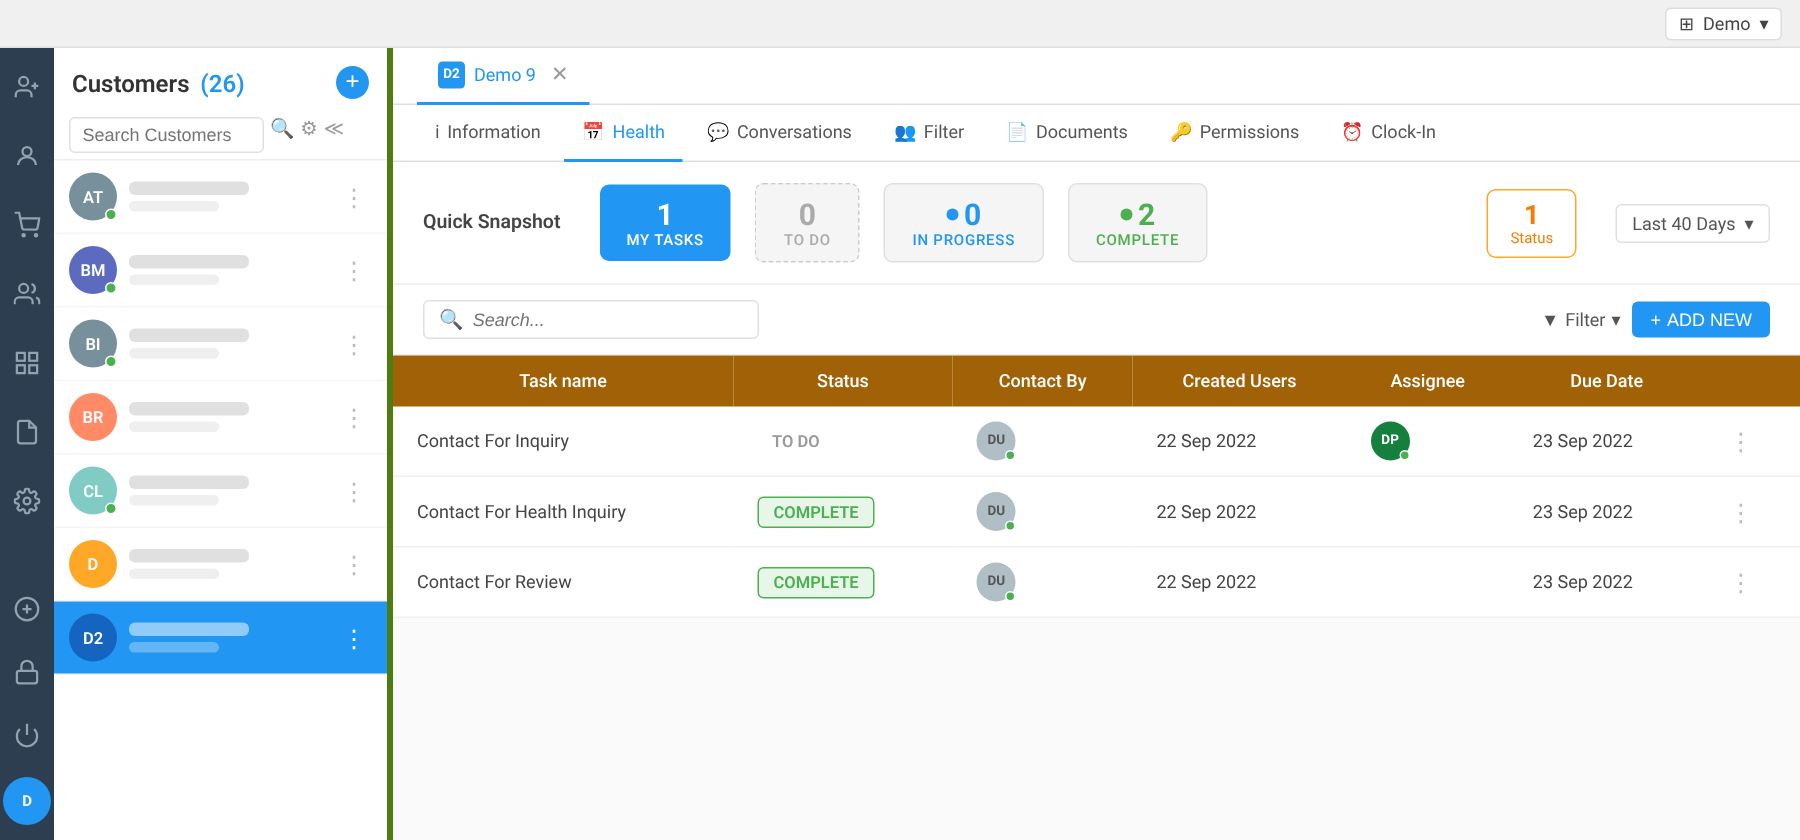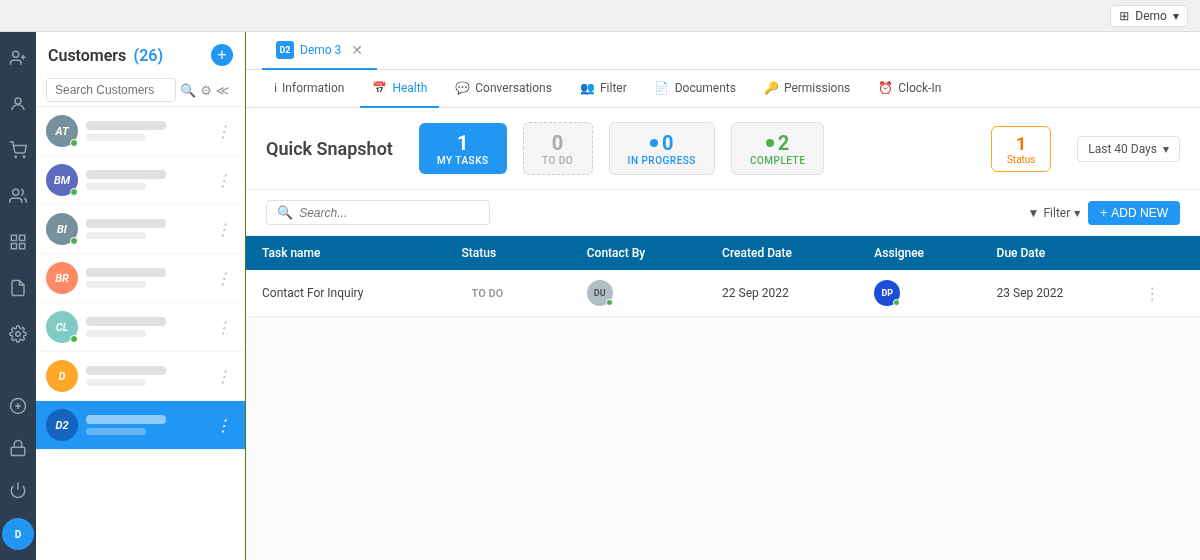--- a/index.html
+++ b/index.html
@@ -15,7 +15,7 @@
     .leftnav-bottom { margin-top: auto; margin-bottom: 10px; display: flex; flex-direction: column; gap: 14px; align-items: center; }
 
     
-    .customer-sidebar { width: 210px; background: white; border-right: 1px solid #4d7c0f; display: flex; flex-direction: column; padding-top: 32px; flex-shrink: 0; }
+    .customer-sidebar { width: 226px; background: white; border-right: 4px solid #4d7c0f; display: flex; flex-direction: column; padding-top: 32px; flex-shrink: 0; }
     .sidebar-header { display: flex; align-items: center; justify-content: space-between; padding: 12px 12px 8px; }
     .add-btn { background: #2196f3; color: white; border: none; border-radius: 50%; width: 22px; height: 22px; font-size: 16px; cursor: pointer; display: flex; align-items: center; justify-content: center; line-height: 1; }
     .search-bar { display: flex; align-items: center; padding: 4px 10px; border-bottom: 1px solid #eee; }

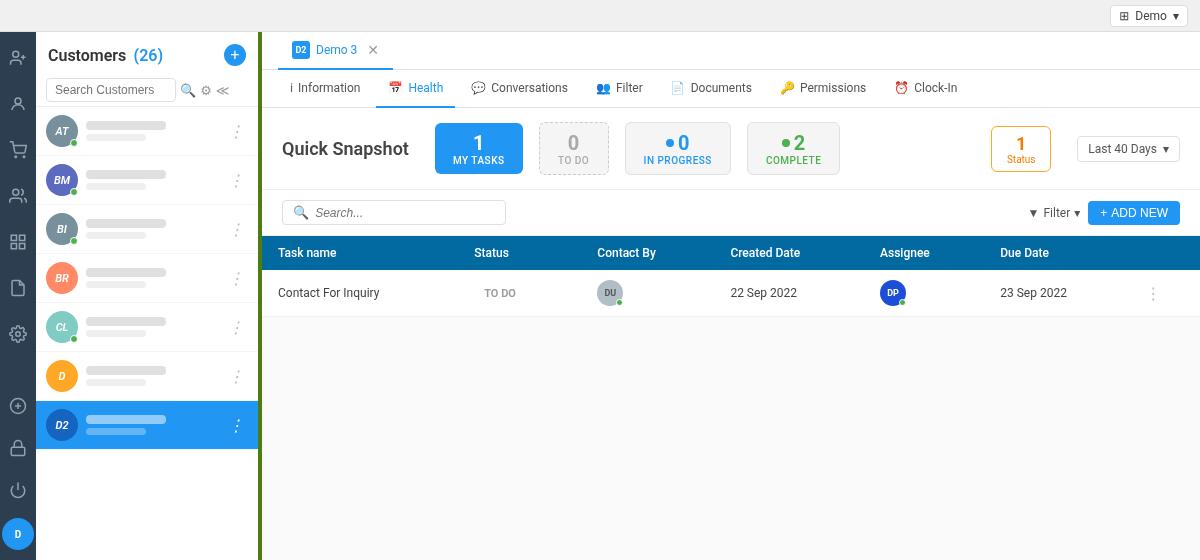--- a/index.html
+++ b/index.html
@@ -261,7 +261,7 @@
   <div class="tab-bar">
     <div class="tab active">
       <div class="tab-avatar">D2</div>
-      <span>Demo 3</span>
+      <span>Demo 9</span>
       <span class="tab-close">✕</span>
     </div>
   </div>

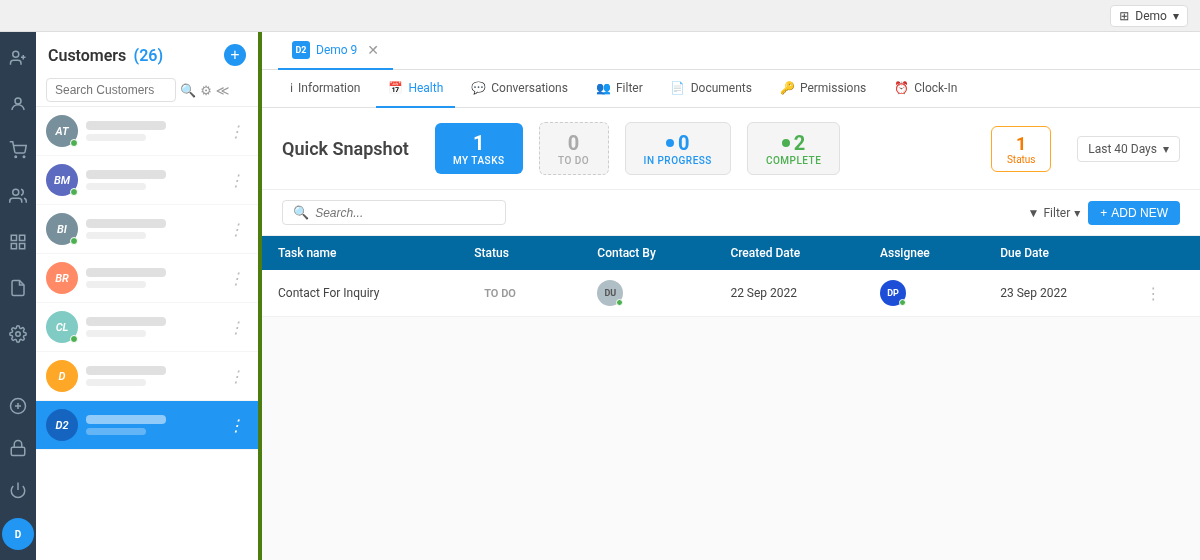--- a/index.html
+++ b/index.html
@@ -18,7 +18,7 @@
     .customer-sidebar { width: 226px; background: white; border-right: 4px solid #4d7c0f; display: flex; flex-direction: column; padding-top: 32px; flex-shrink: 0; }
     .sidebar-header { display: flex; align-items: center; justify-content: space-between; padding: 12px 12px 8px; }
     .add-btn { background: #2196f3; color: white; border: none; border-radius: 50%; width: 22px; height: 22px; font-size: 16px; cursor: pointer; display: flex; align-items: center; justify-content: center; line-height: 1; }
-    .search-bar { display: flex; align-items: center; padding: 4px 10px; border-bottom: 1px solid #eee; }
+    .search-bar { display: flex; align-items: flex-start; padding: 4px 10px; border-bottom: 1px solid #eee; }
     .search-input { border: 1px solid #e0e0e0; border-radius: 4px; padding: 4px 8px; font-size: 12px; width: 130px; outline: none; }
     .search-icons { display: flex; gap: 4px; margin-left: 4px; color: #999; font-size: 13px; }
 

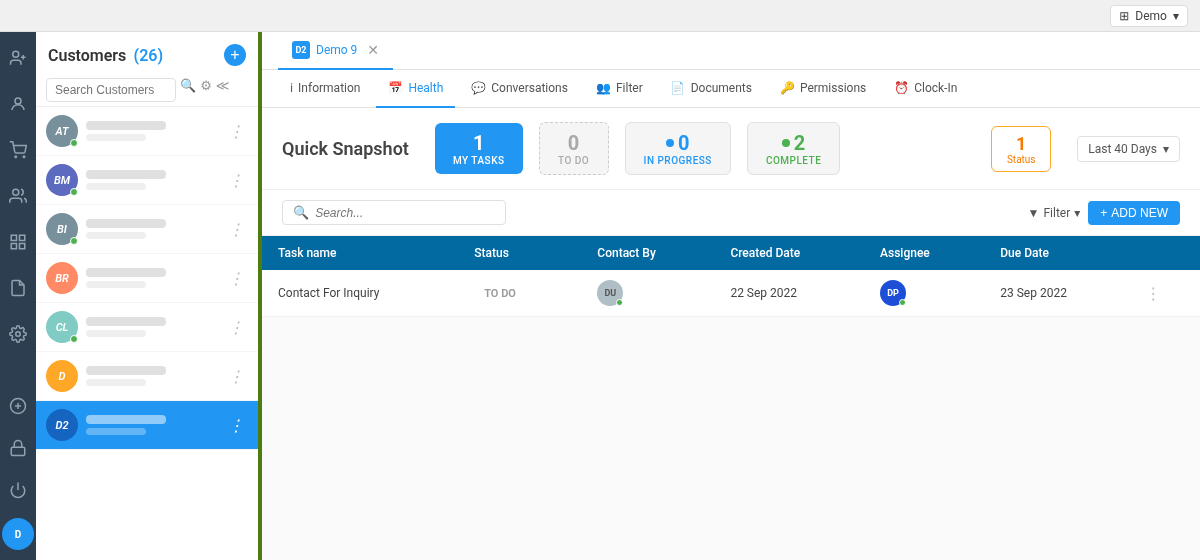--- a/index.html
+++ b/index.html
@@ -22,7 +22,7 @@
     .search-input { border: 1px solid #e0e0e0; border-radius: 4px; padding: 4px 8px; font-size: 12px; width: 130px; outline: none; }
     .search-icons { display: flex; gap: 4px; margin-left: 4px; color: #999; font-size: 13px; }
 
-    .customer-list { flex: 1; overflow-y: auto; font-style: italic; }
+    .customer-list { flex: 1; overflow-y: auto; }
     .customer-item { display: flex; align-items: center; padding: 8px 10px; cursor: pointer; border-bottom: 1px solid #f5f5f5; position: relative; }
     .customer-item.active { background: #e3f2fd; }
     .avatar { width: 32px; height: 32px; border-radius: 50%; display: flex; align-items: center; justify-content: center; font-size: 11px; font-weight: 600; color: white; flex-shrink: 0; position: relative; }

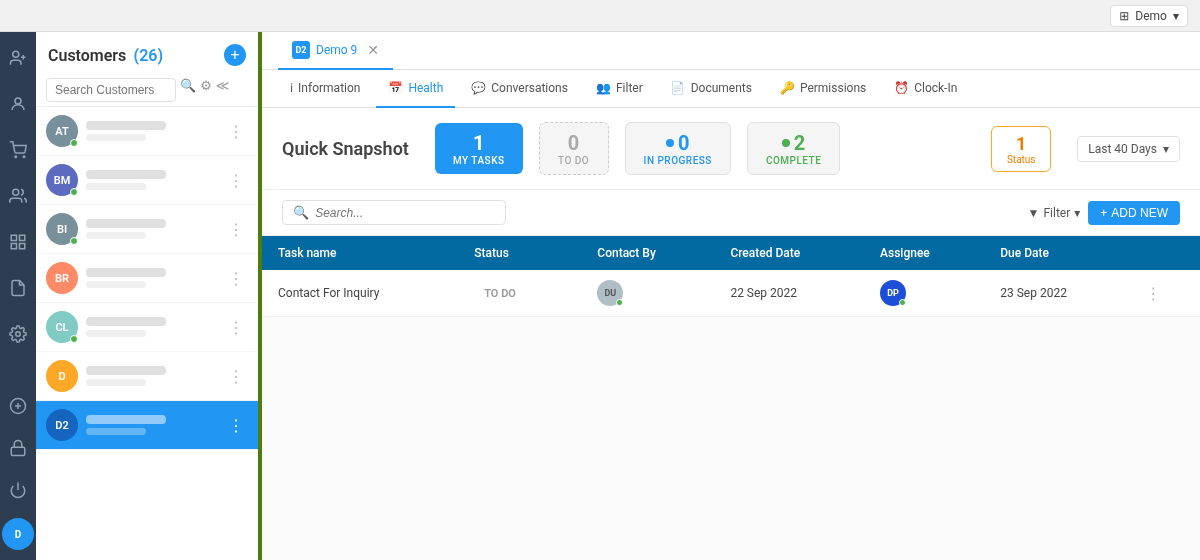--- a/index.html
+++ b/index.html
@@ -52,7 +52,7 @@
 
     
     .quick-snapshot { display: flex; align-items: center; padding: 14px 20px; background: white; border-bottom: 1px solid #eee; gap: 16px; }
-    .qs-label { font-size: 18px; font-weight: 600; color: #444; margin-right: 10px; }
+    .qs-label { font-size: 13px; font-weight: 600; color: #444; margin-right: 10px; }
     .qs-card { display: flex; flex-direction: column; align-items: center; justify-content: center; padding: 8px 18px; border-radius: 6px; min-width: 70px; }
     .qs-card.my-tasks { background: #2196f3; color: white; }
     .qs-card.todo { background: #f5f5f5; color: #999; border: 1px dashed #ccc; }

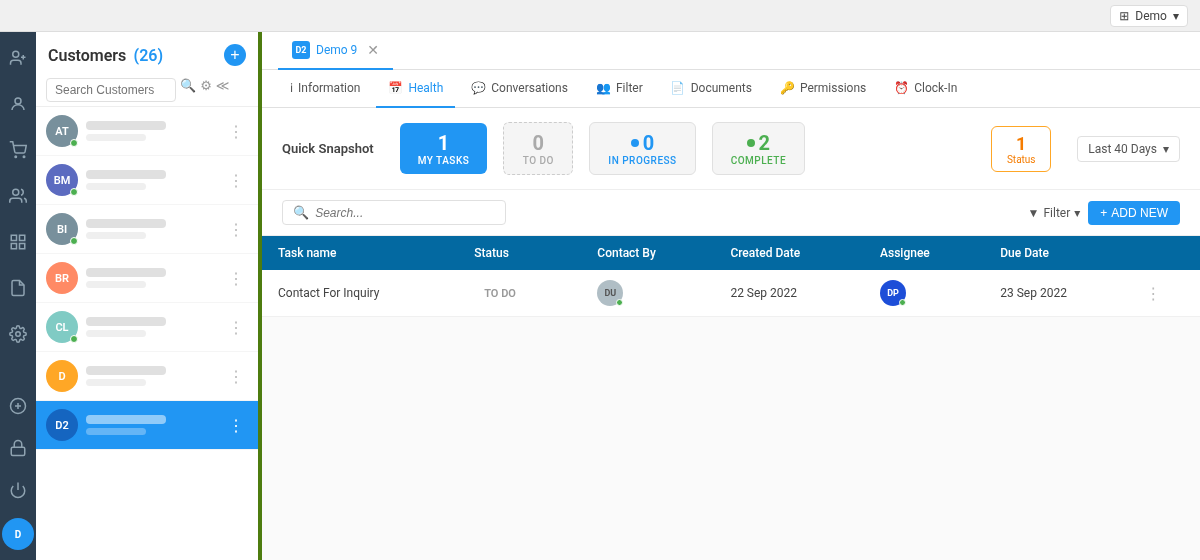--- a/index.html
+++ b/index.html
@@ -79,7 +79,7 @@
 
     
     .tasks-table { width: 100%; border-collapse: collapse; background: white; }
-    .tasks-table th { background: #0369a1; color: white; text-align: left; padding: 10px 16px; font-size: 12px; font-weight: 500; }
+    .tasks-table th { background: #a16207; color: white; text-align: center; padding: 10px 16px; font-size: 12px; font-weight: 500; }
     .tasks-table td { padding: 10px 16px; font-size: 12px; color: #444; border-bottom: 1px solid #f0f0f0; }
     .status-badge { display: inline-block; padding: 3px 10px; border-radius: 4px; font-size: 11px; font-weight: 600; }
     .status-todo { color: #999; }

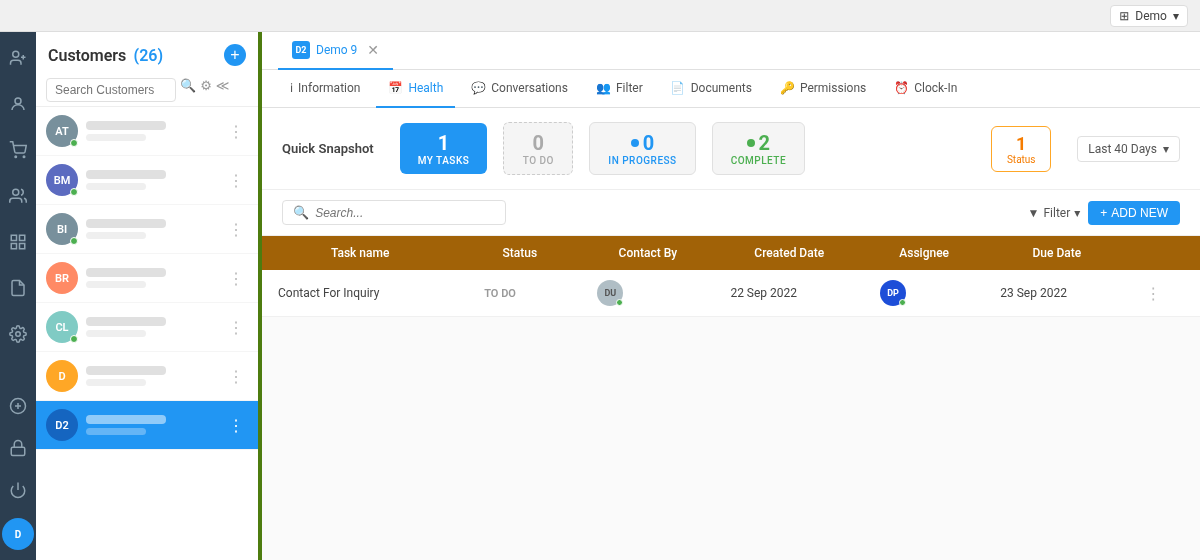--- a/index.html
+++ b/index.html
@@ -363,7 +363,7 @@
           <th>Task name</th>
           <th>Status</th>
           <th>Contact By</th>
-          <th>Created Date</th>
+          <th>Created Users</th>
           <th>Assignee</th>
           <th>Due Date</th>
           <th></th>

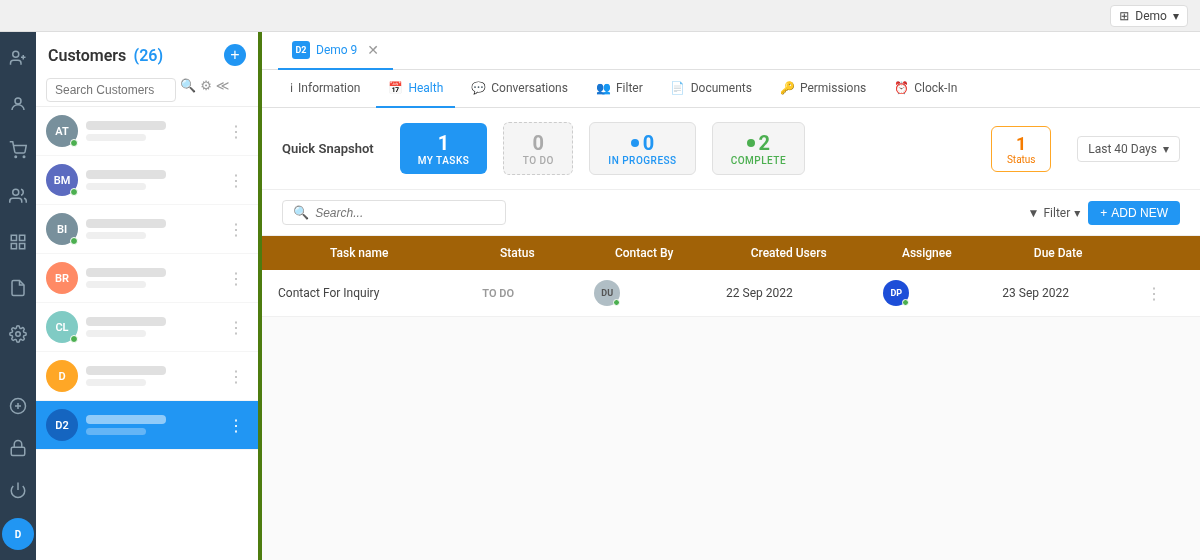--- a/index.html
+++ b/index.html
@@ -382,7 +382,7 @@
     </td>
     <td>22 Sep 2022</td>
     <td>
-              <div class="user-avatar-sm" style="background:#1d4ed8;text-align:right;">DP<span class="dot"></span></div>
+              <div class="user-avatar-sm" style="background:#15803d;text-align:right;">DP<span class="dot"></span></div>
             </td>
     <td>23 Sep 2022</td>
     <td>

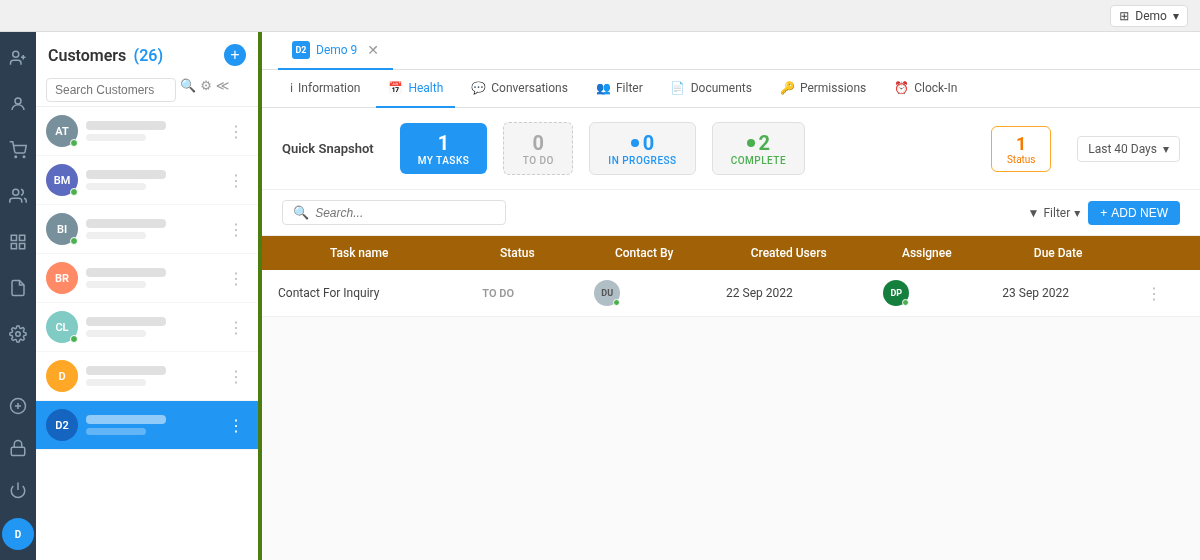--- a/index.html
+++ b/index.html
@@ -389,6 +389,22 @@
       <span class="row-more">⋮</span>
     </td>
   </tr>
+          <tr>
+    <td>Contact For Health Inquiry</td>
+    <td><span class="status-badge status-complete">COMPLETE</span></td>
+    <td>
+      <div class="user-avatar-sm" style="background:#b0bec5;">
+        <span style="font-size:9px;font-weight:700;color:#555;">DU</span>
+        <span class="dot"></span>
+      </div>
+    </td>
+    <td>22 Sep 2022</td>
+    <td></td>
+    <td>23 Sep 2022</td>
+    <td>
+      <span class="row-more">⋮</span>
+    </td>
+  </tr>
         </tbody>
     </table>
   </div>

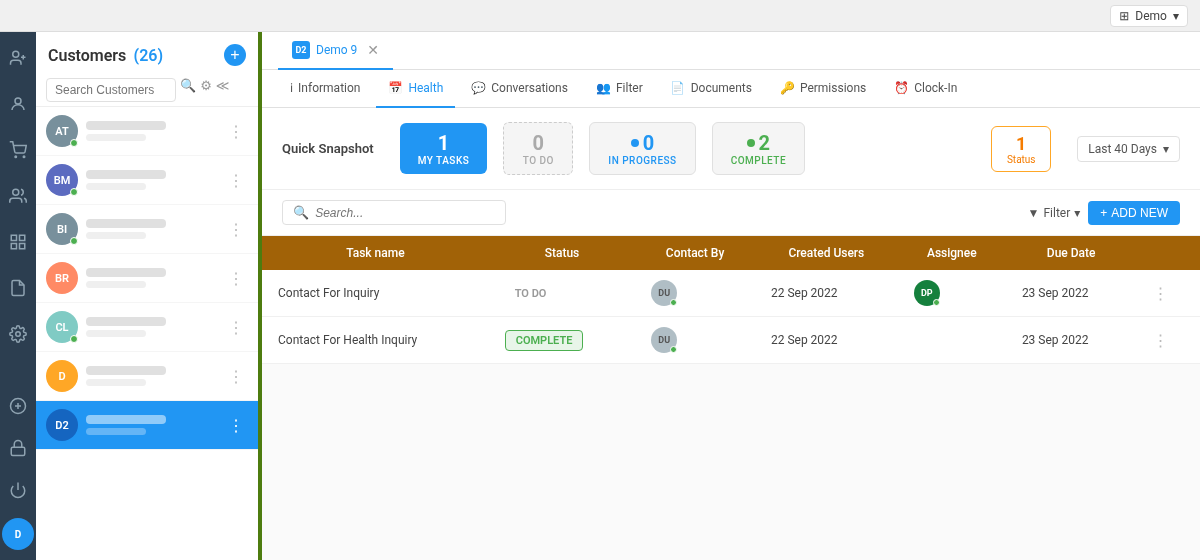--- a/index.html
+++ b/index.html
@@ -405,6 +405,22 @@
       <span class="row-more">⋮</span>
     </td>
   </tr>
+          <tr>
+    <td>Contact For Review</td>
+    <td><span class="status-badge status-complete">COMPLETE</span></td>
+    <td>
+      <div class="user-avatar-sm" style="background:#b0bec5;">
+        <span style="font-size:9px;font-weight:700;color:#555;">DU</span>
+        <span class="dot"></span>
+      </div>
+    </td>
+    <td>22 Sep 2022</td>
+    <td></td>
+    <td>23 Sep 2022</td>
+    <td>
+      <span class="row-more">⋮</span>
+    </td>
+  </tr>
         </tbody>
     </table>
   </div>

